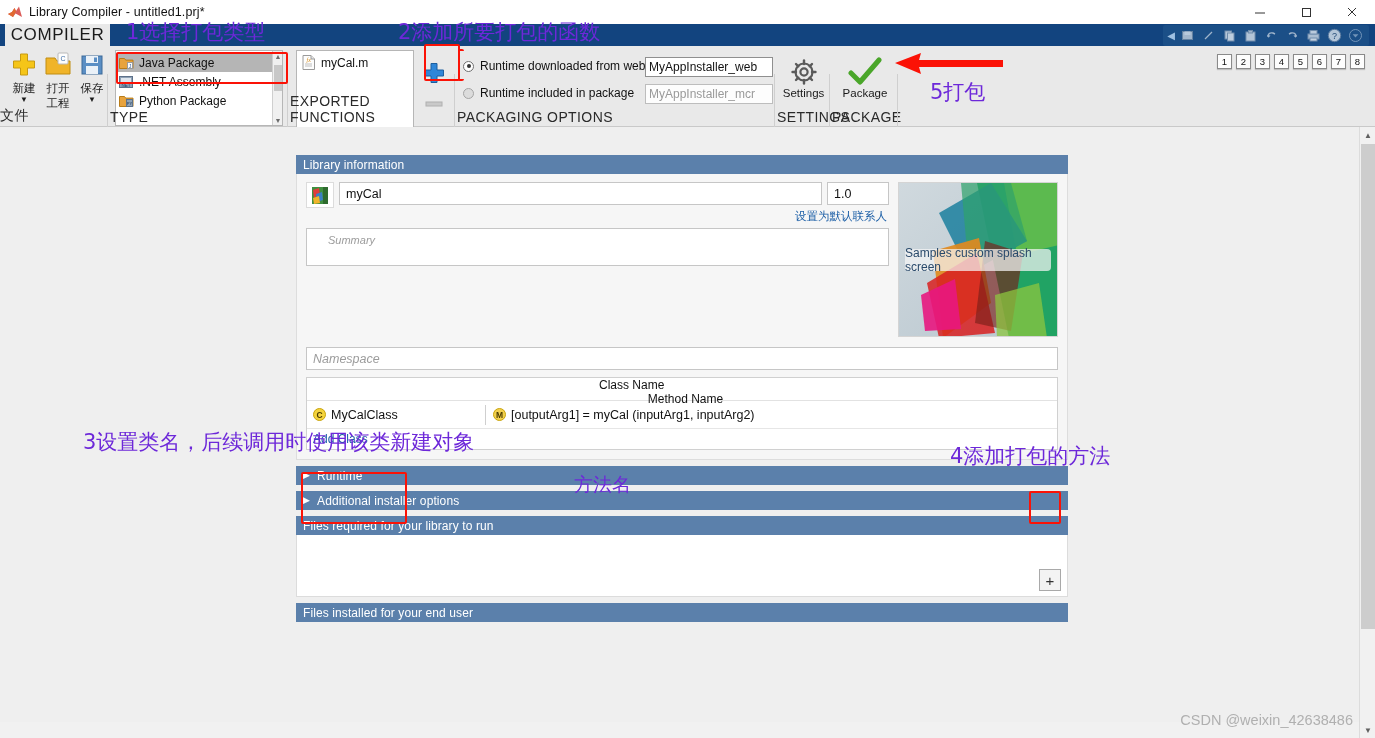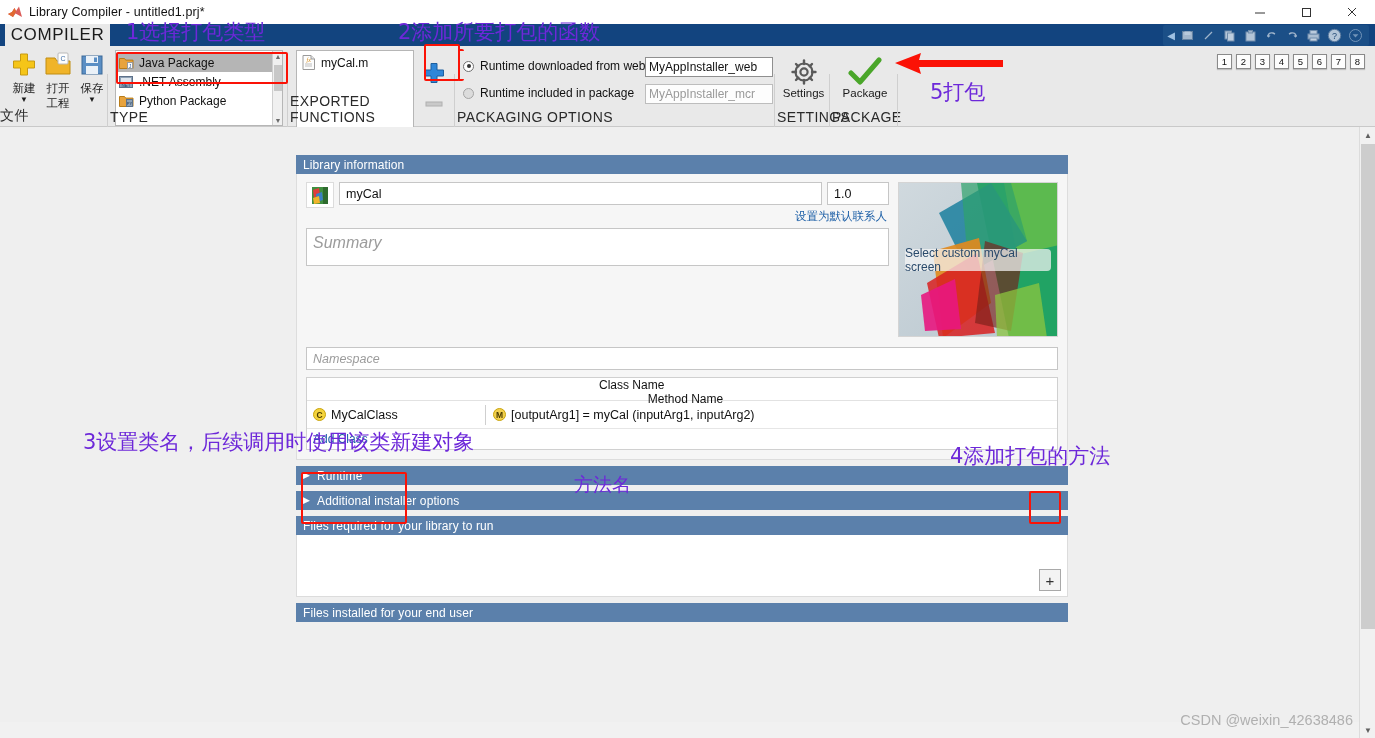--- a/index.html
+++ b/index.html
@@ -207,7 +207,7 @@
   }
   .ta {
     border: 1px solid #c6c6c6; background: #fff; width: 100%;
-    font-size: 16px; padding: 5px 6px; color: #111; resize: none;
+    font-size: 11px; padding: 5px 21px; color: #111; resize: none;
     font-family: "Liberation Sans", sans-serif; outline: none;
   }
   .ta::placeholder { color: #9c9c9c; font-style: italic; }

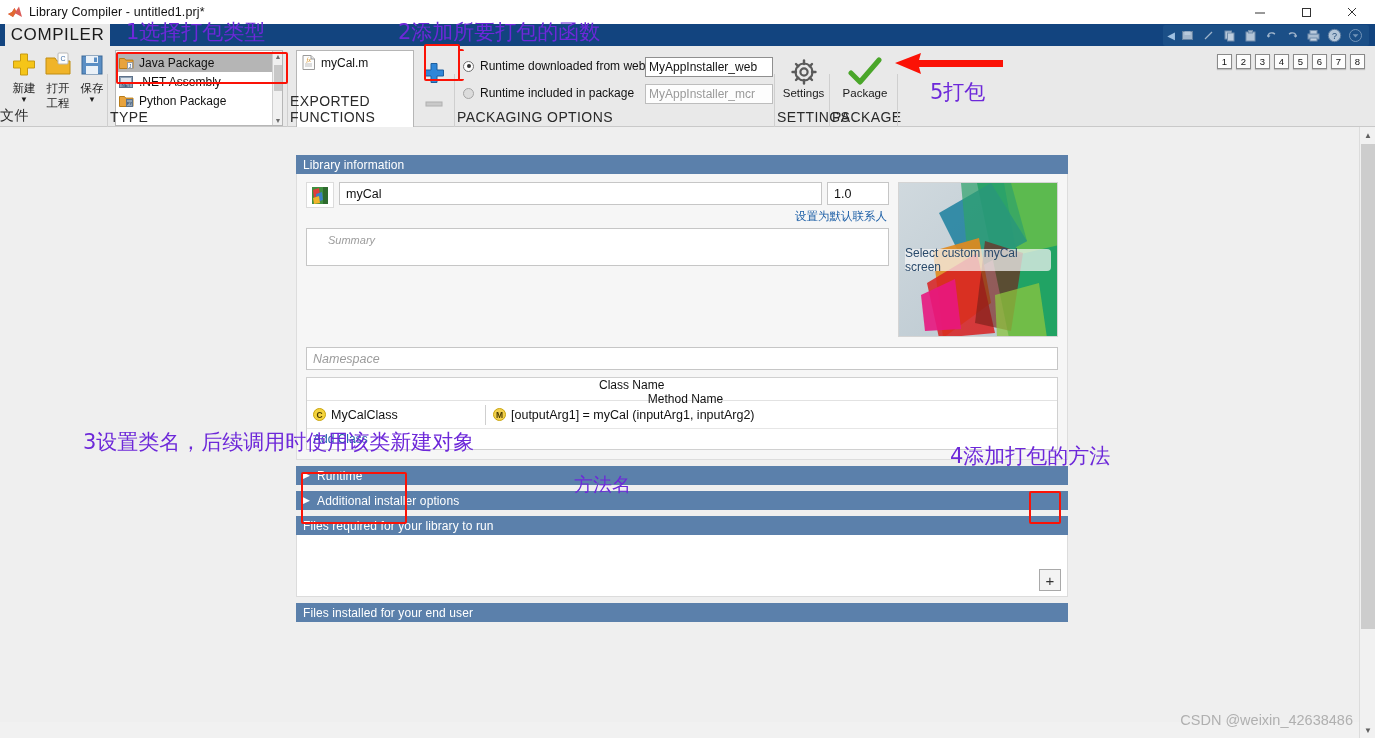--- a/index.html
+++ b/index.html
@@ -624,7 +624,7 @@
               <polygon points="86,58 124,70 112,148 76,140" fill="#7a1f18" opacity="0.65"></polygon>
               <polygon points="96,112 140,100 148,155 98,155" fill="#8cc63f" opacity="0.75"></polygon>
             </svg>
-            <div class="splash-label">Select custom myCal screen</div>
+            <div class="splash-label">Samples custom splash screen</div>
           </div>
         </div>
 

